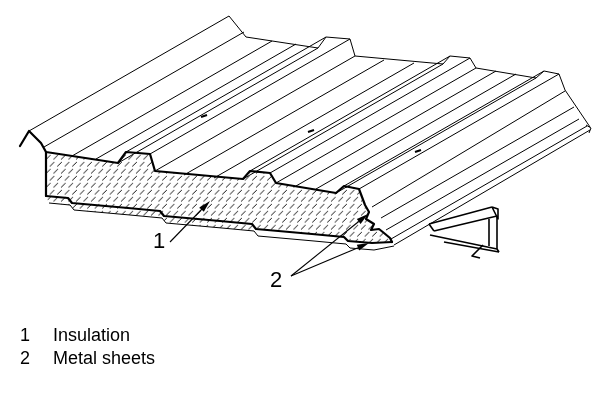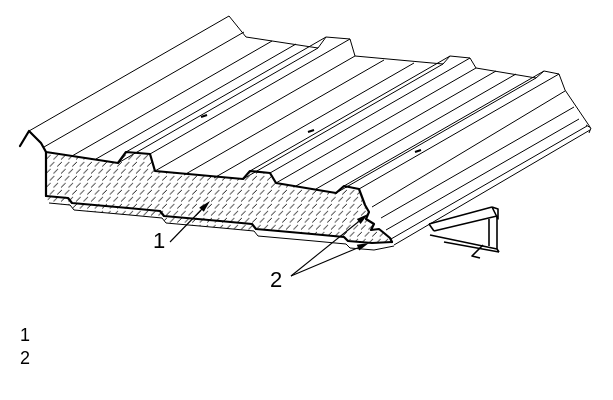--- a/index.html
+++ b/index.html
@@ -135,6 +135,7 @@
   <div class="legend">
     <div class="legend-row">
       <span class="legend-num">1</span>
+      <span class="legend-label">Insulation</span>
     </div>
     <div class="legend-row">
       <span class="legend-num">2</span>

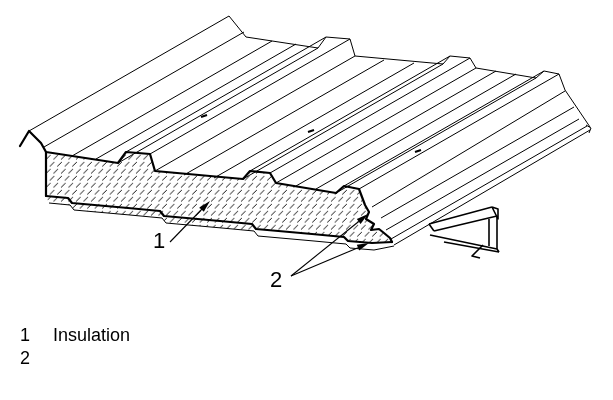--- a/index.html
+++ b/index.html
@@ -139,6 +139,7 @@
     </div>
     <div class="legend-row">
       <span class="legend-num">2</span>
+      <span class="legend-label">Metal sheets</span>
     </div>
   </div>
 

